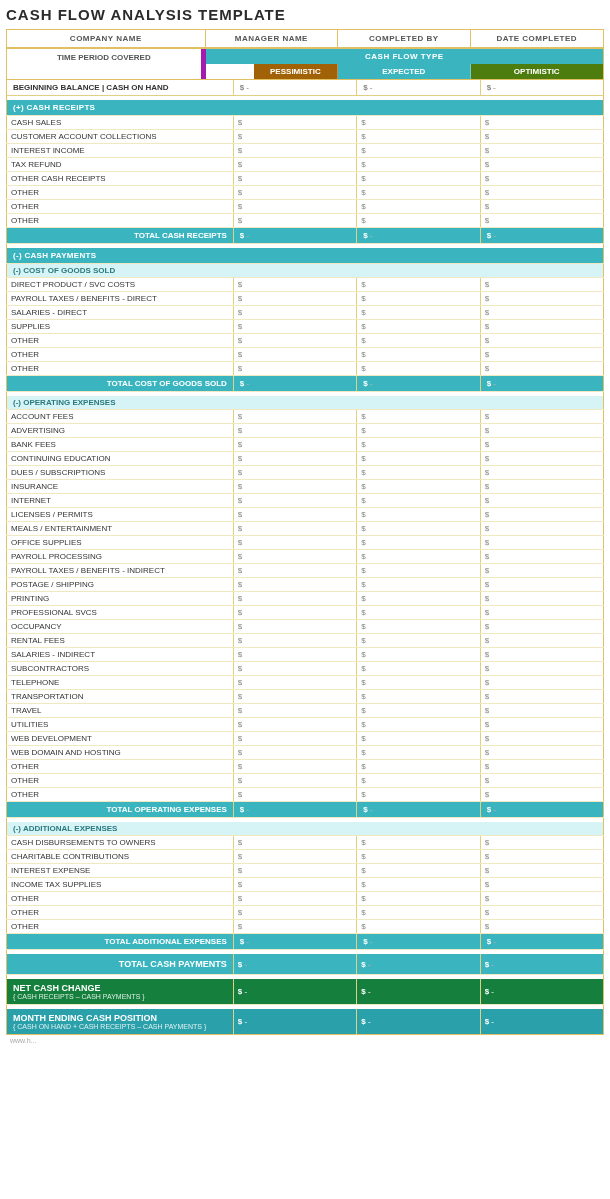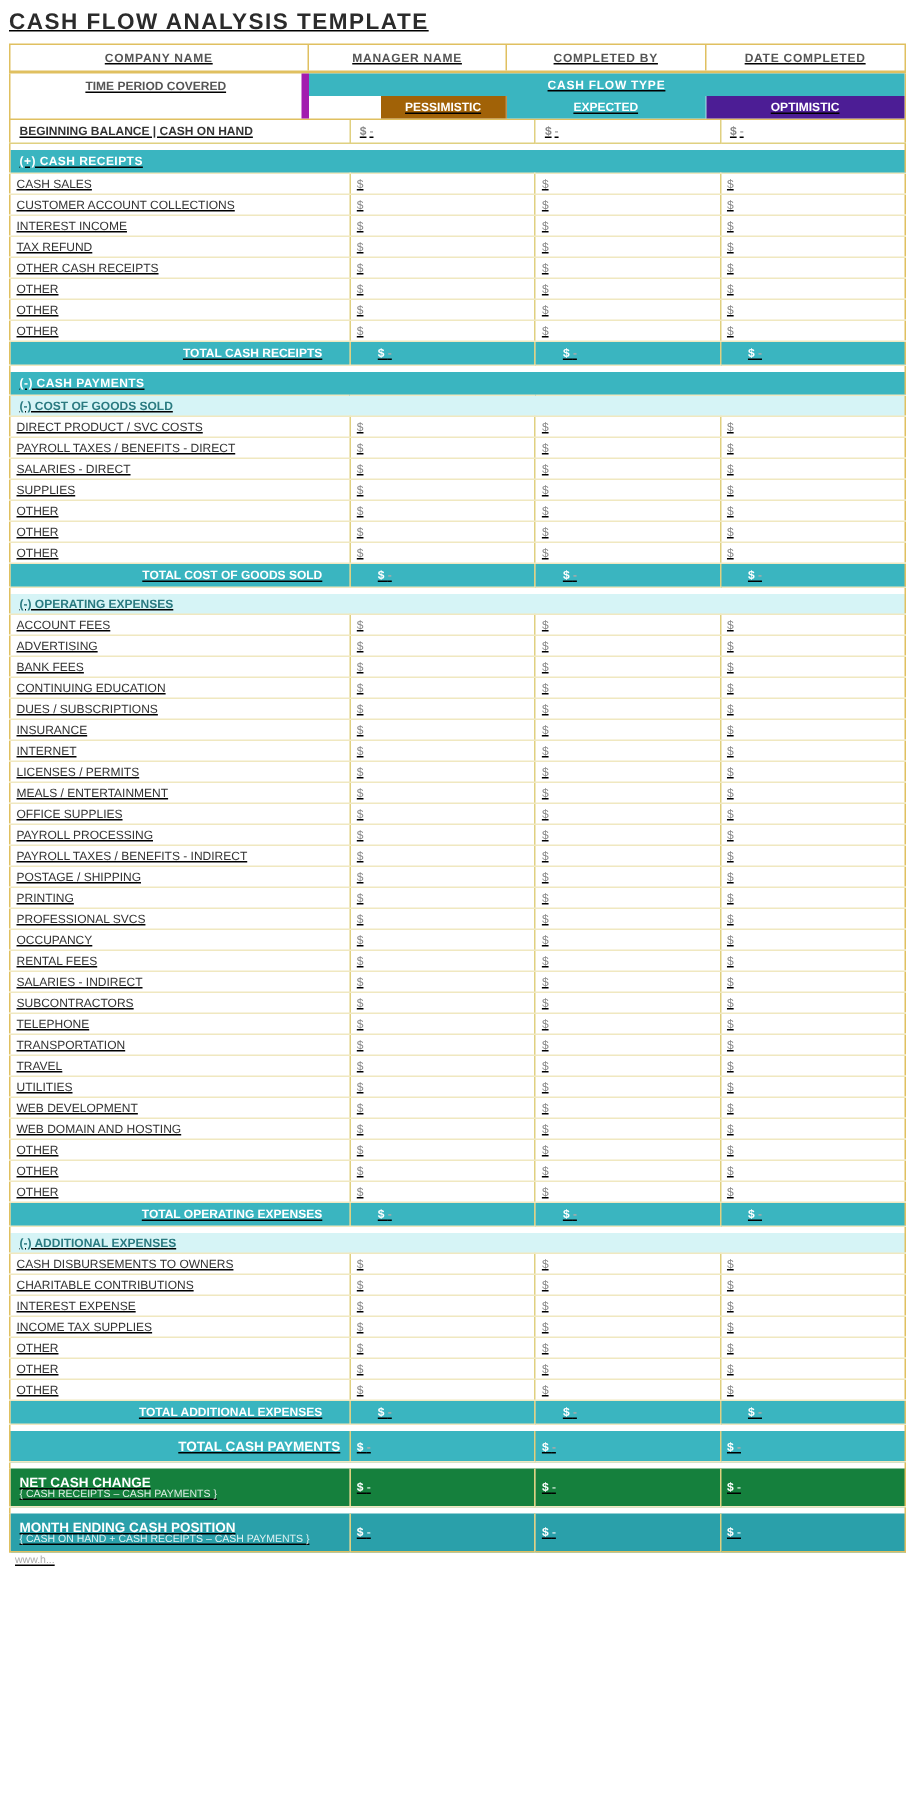--- a/index.html
+++ b/index.html
@@ -13,7 +13,6 @@
       width: 610px;
       background: #fff;
       padding: 6px 6px 10px 6px;
-      text-decoration: underline;
     }
     .page-title {
       font-size: 15px;

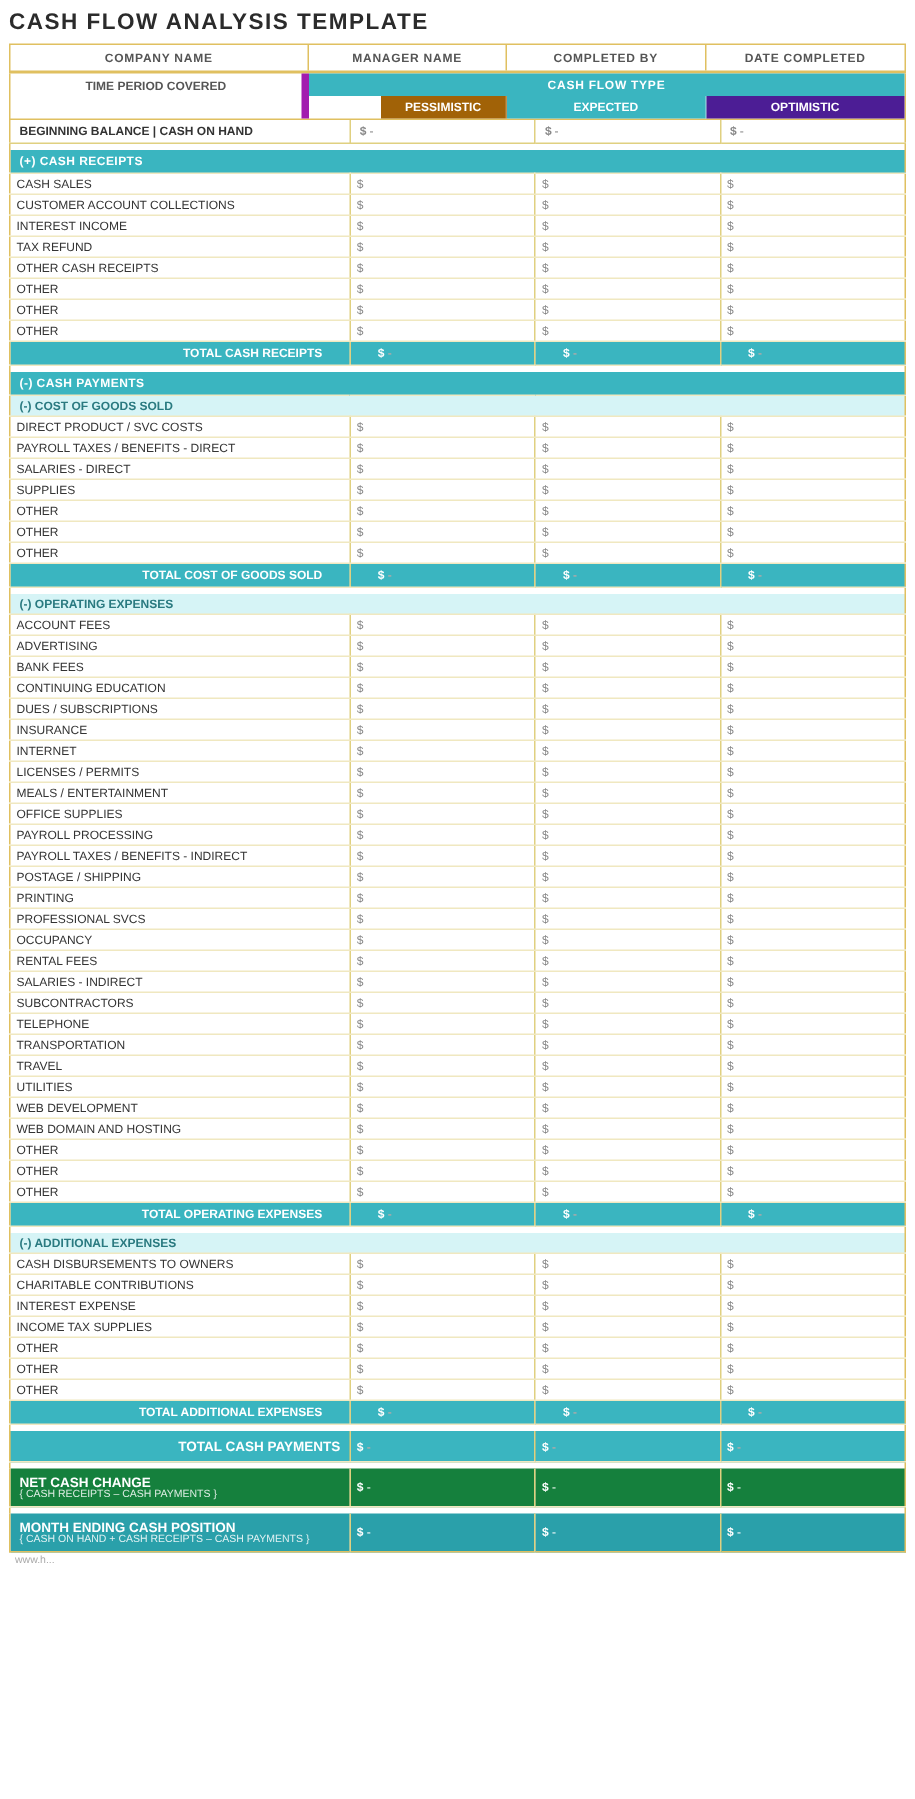--- a/index.html
+++ b/index.html
@@ -82,7 +82,7 @@
     }
     .sub-header.pessimistic { background: #a16207; margin-left: 48px; }
     .sub-header.expected { background: #3ab5c0; }
-    .sub-header.optimistic { background: #4c1d95; }
+    .sub-header.optimistic { background: #4d7c0f; }
     .sub-header:last-child { border-right: none; }
 
     

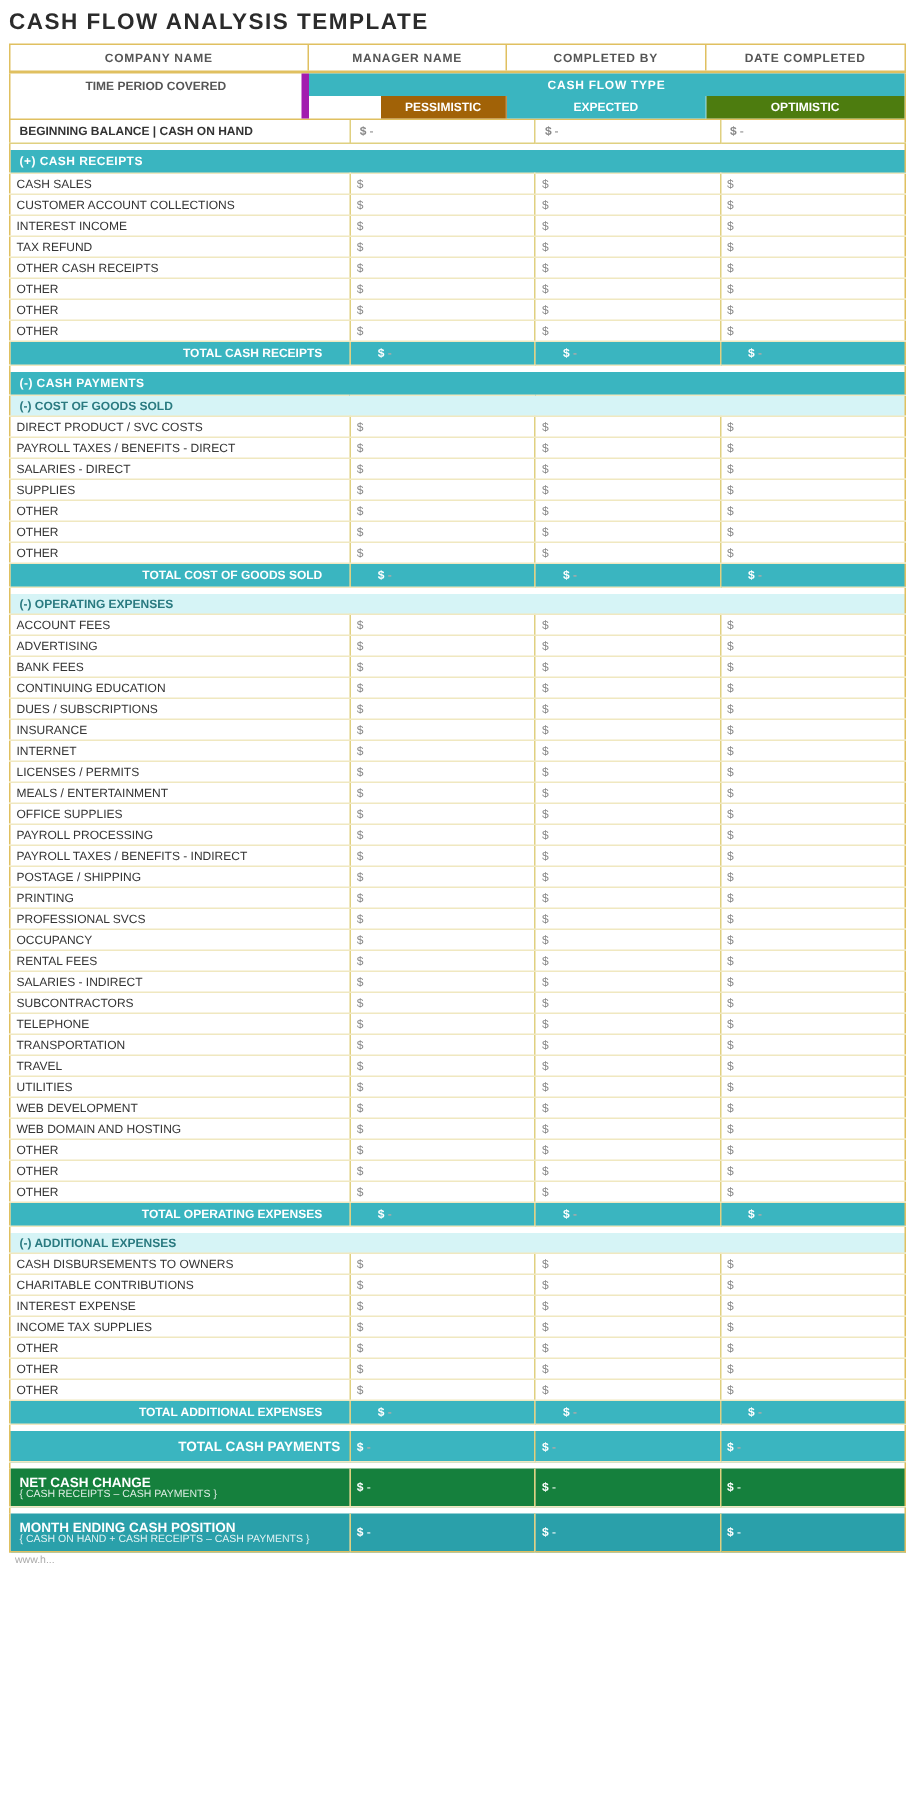--- a/index.html
+++ b/index.html
@@ -127,7 +127,7 @@
       font-weight: bold;
       font-size: 8px;
       text-transform: uppercase;
-      padding: 3px 18px;
+      padding: 3px 6px;
       text-align: right;
     }
     .total-row td.label-cell { text-align: right; }

